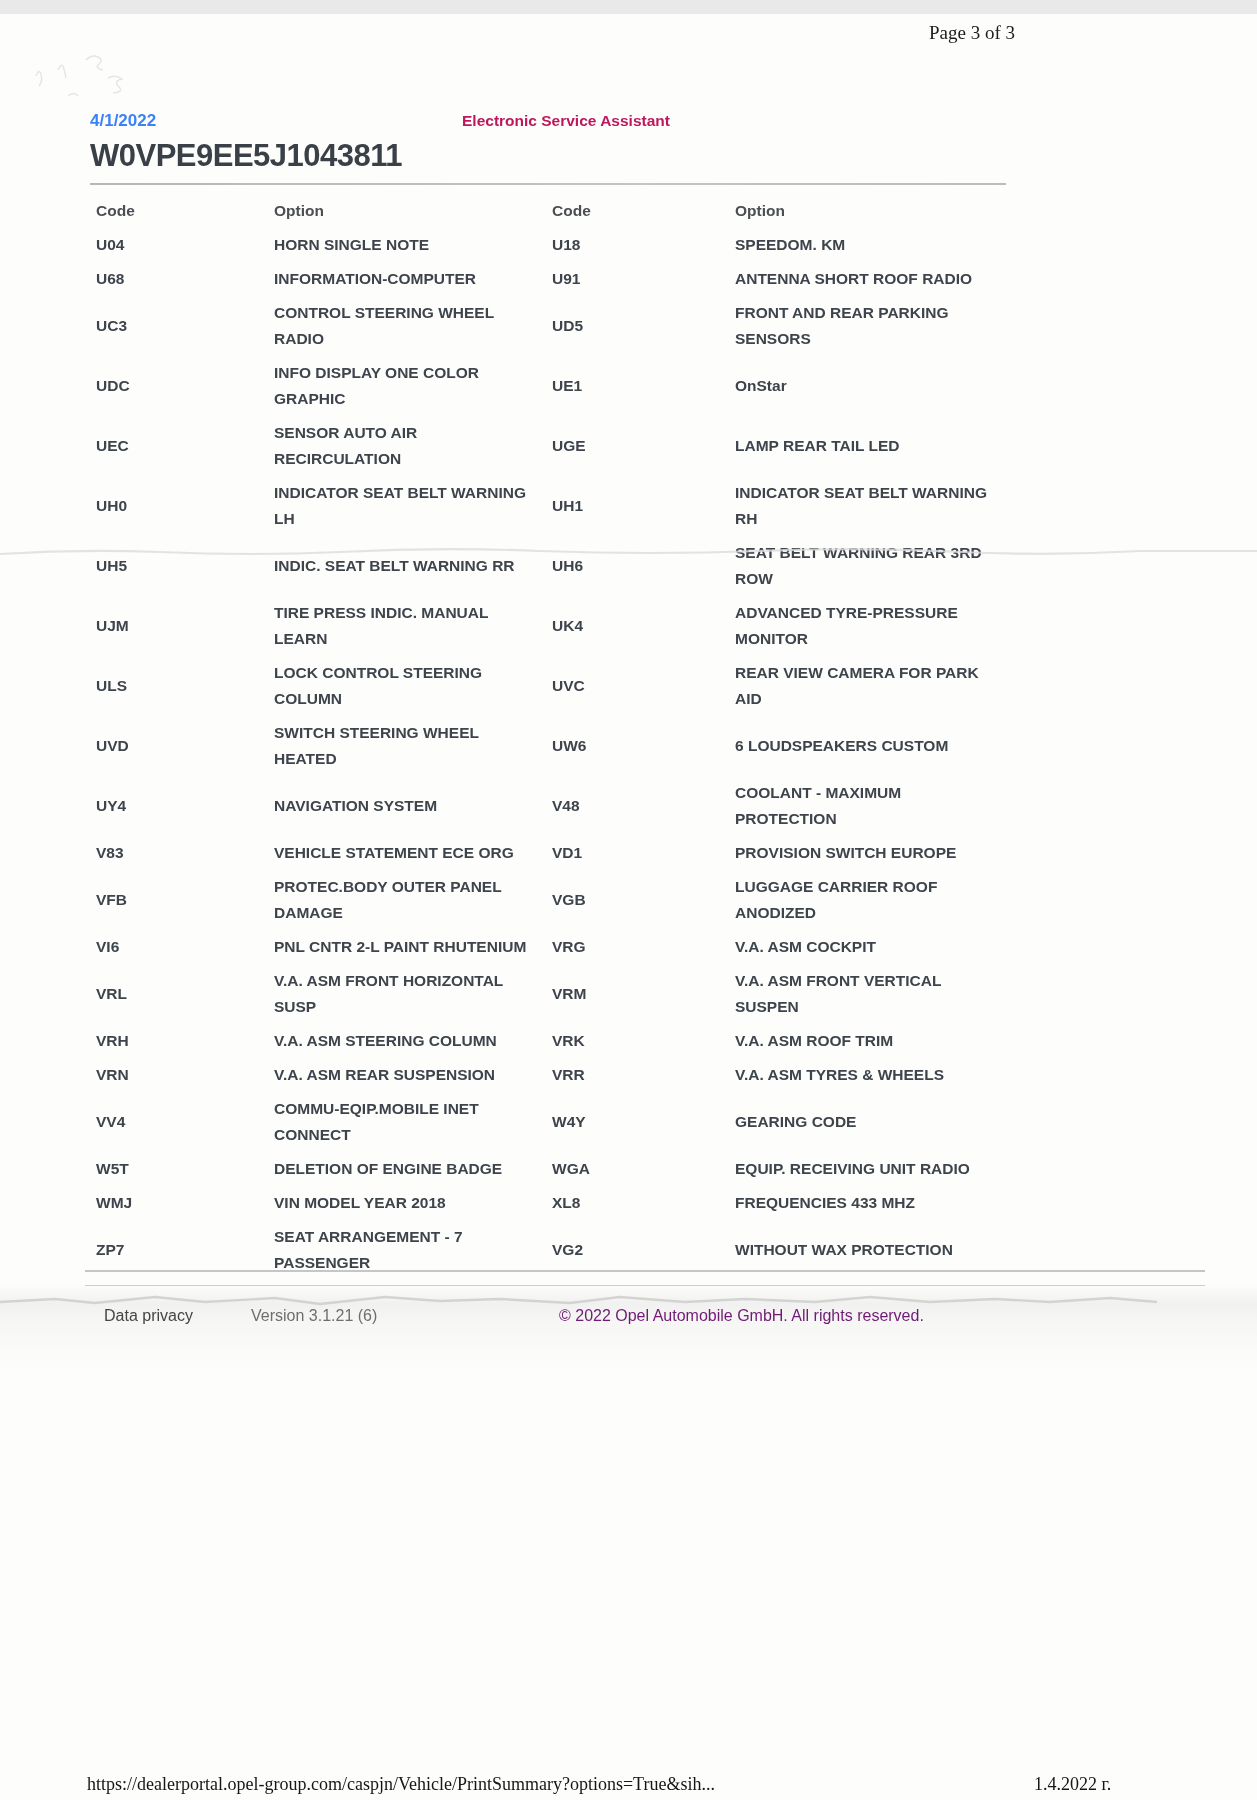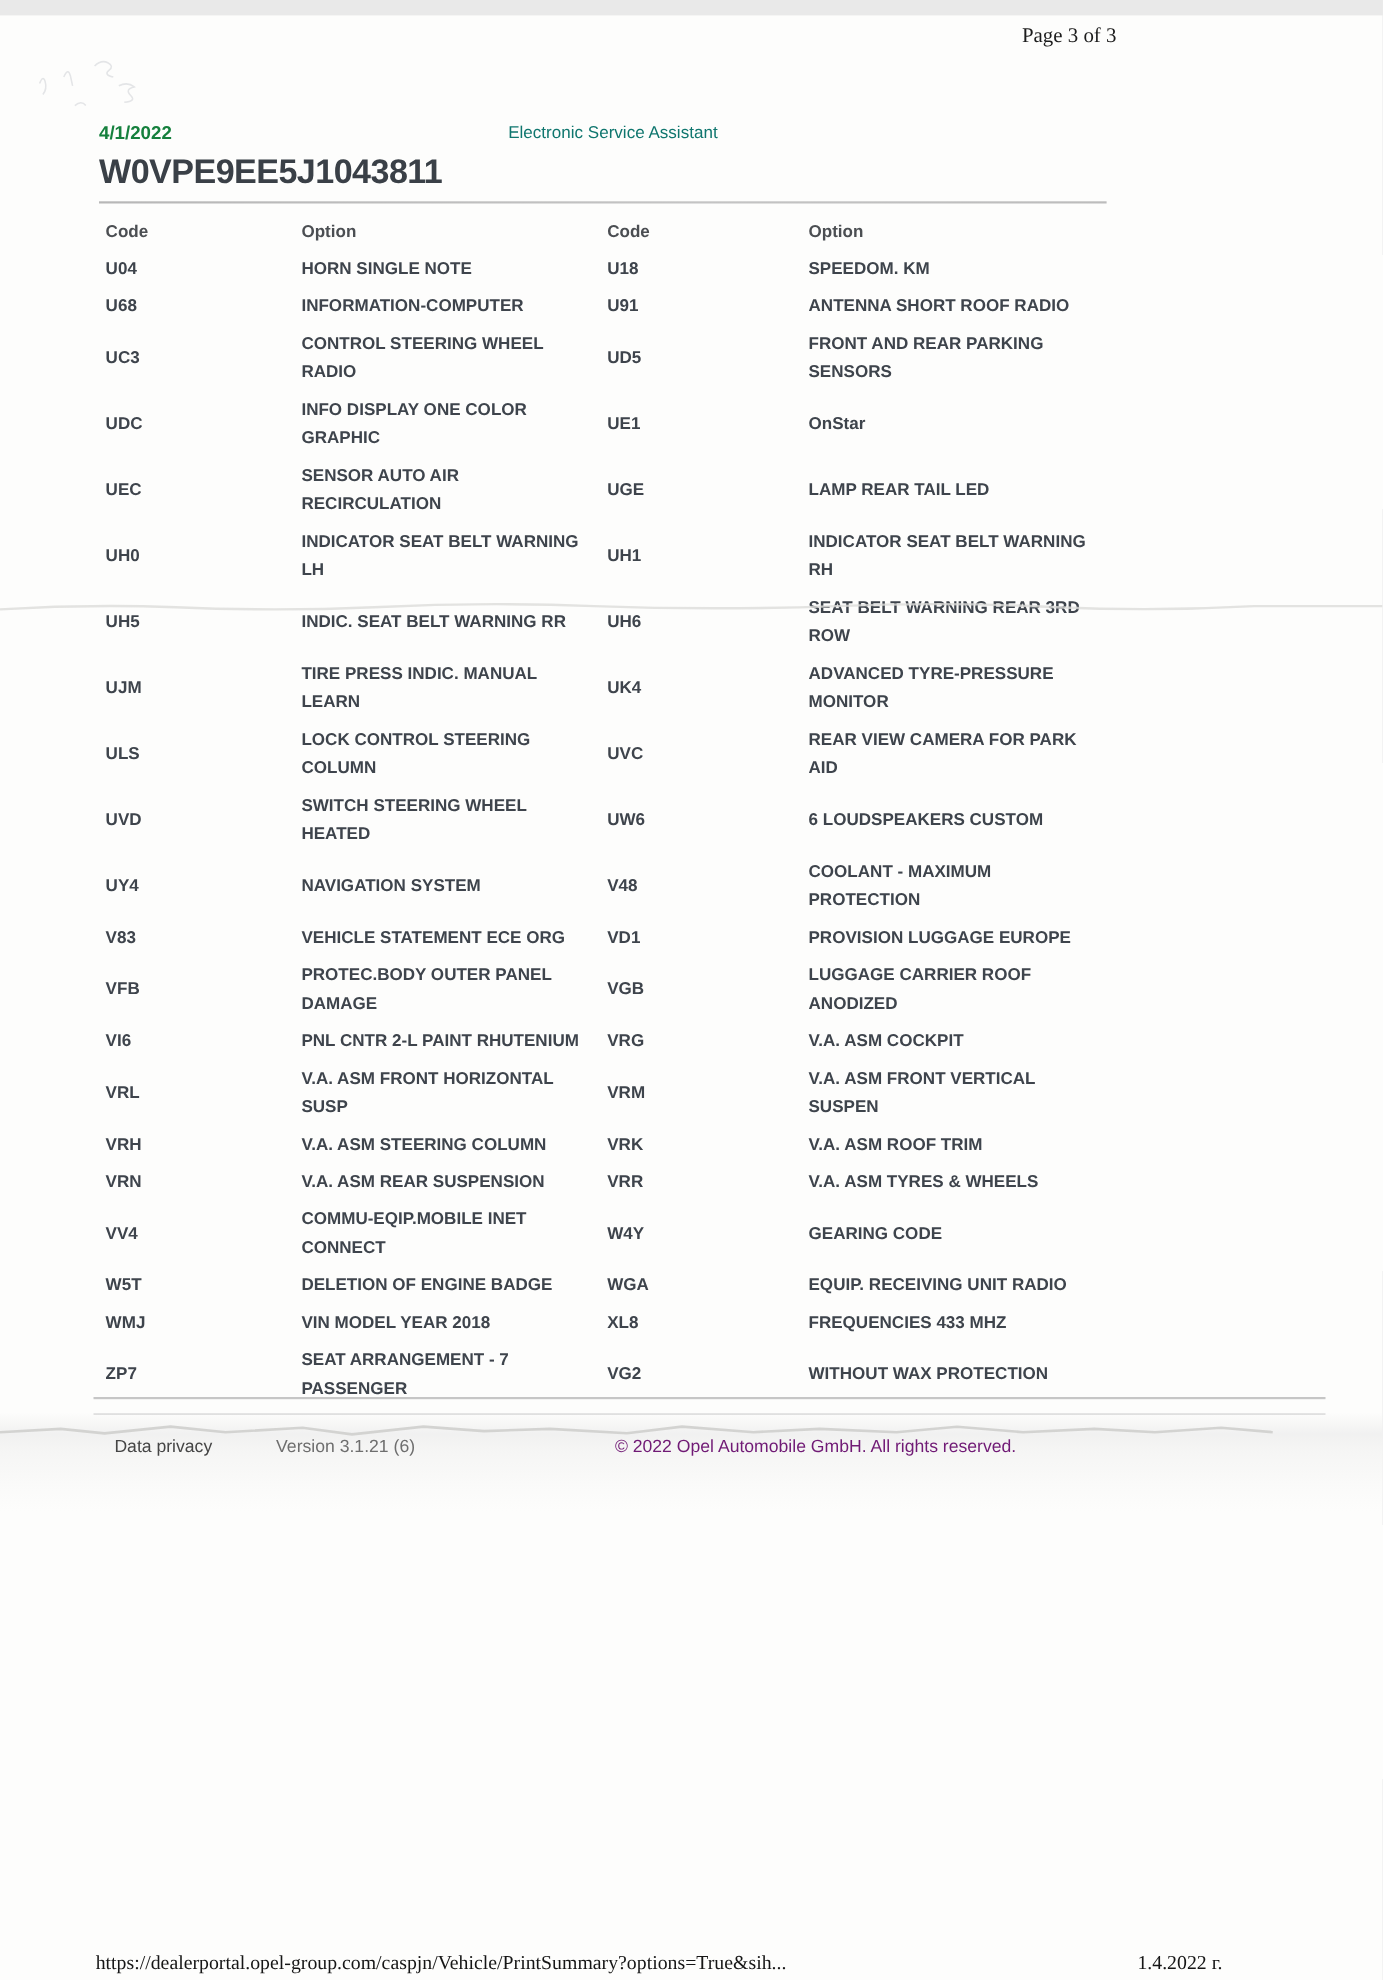--- a/index.html
+++ b/index.html
@@ -44,7 +44,7 @@
   .doc-date {
     font-size: 17px;
     font-weight: 700;
-    color: #15803d;
+    color: #3b82f6;
   }
   .doc-app-title {
     position: absolute;

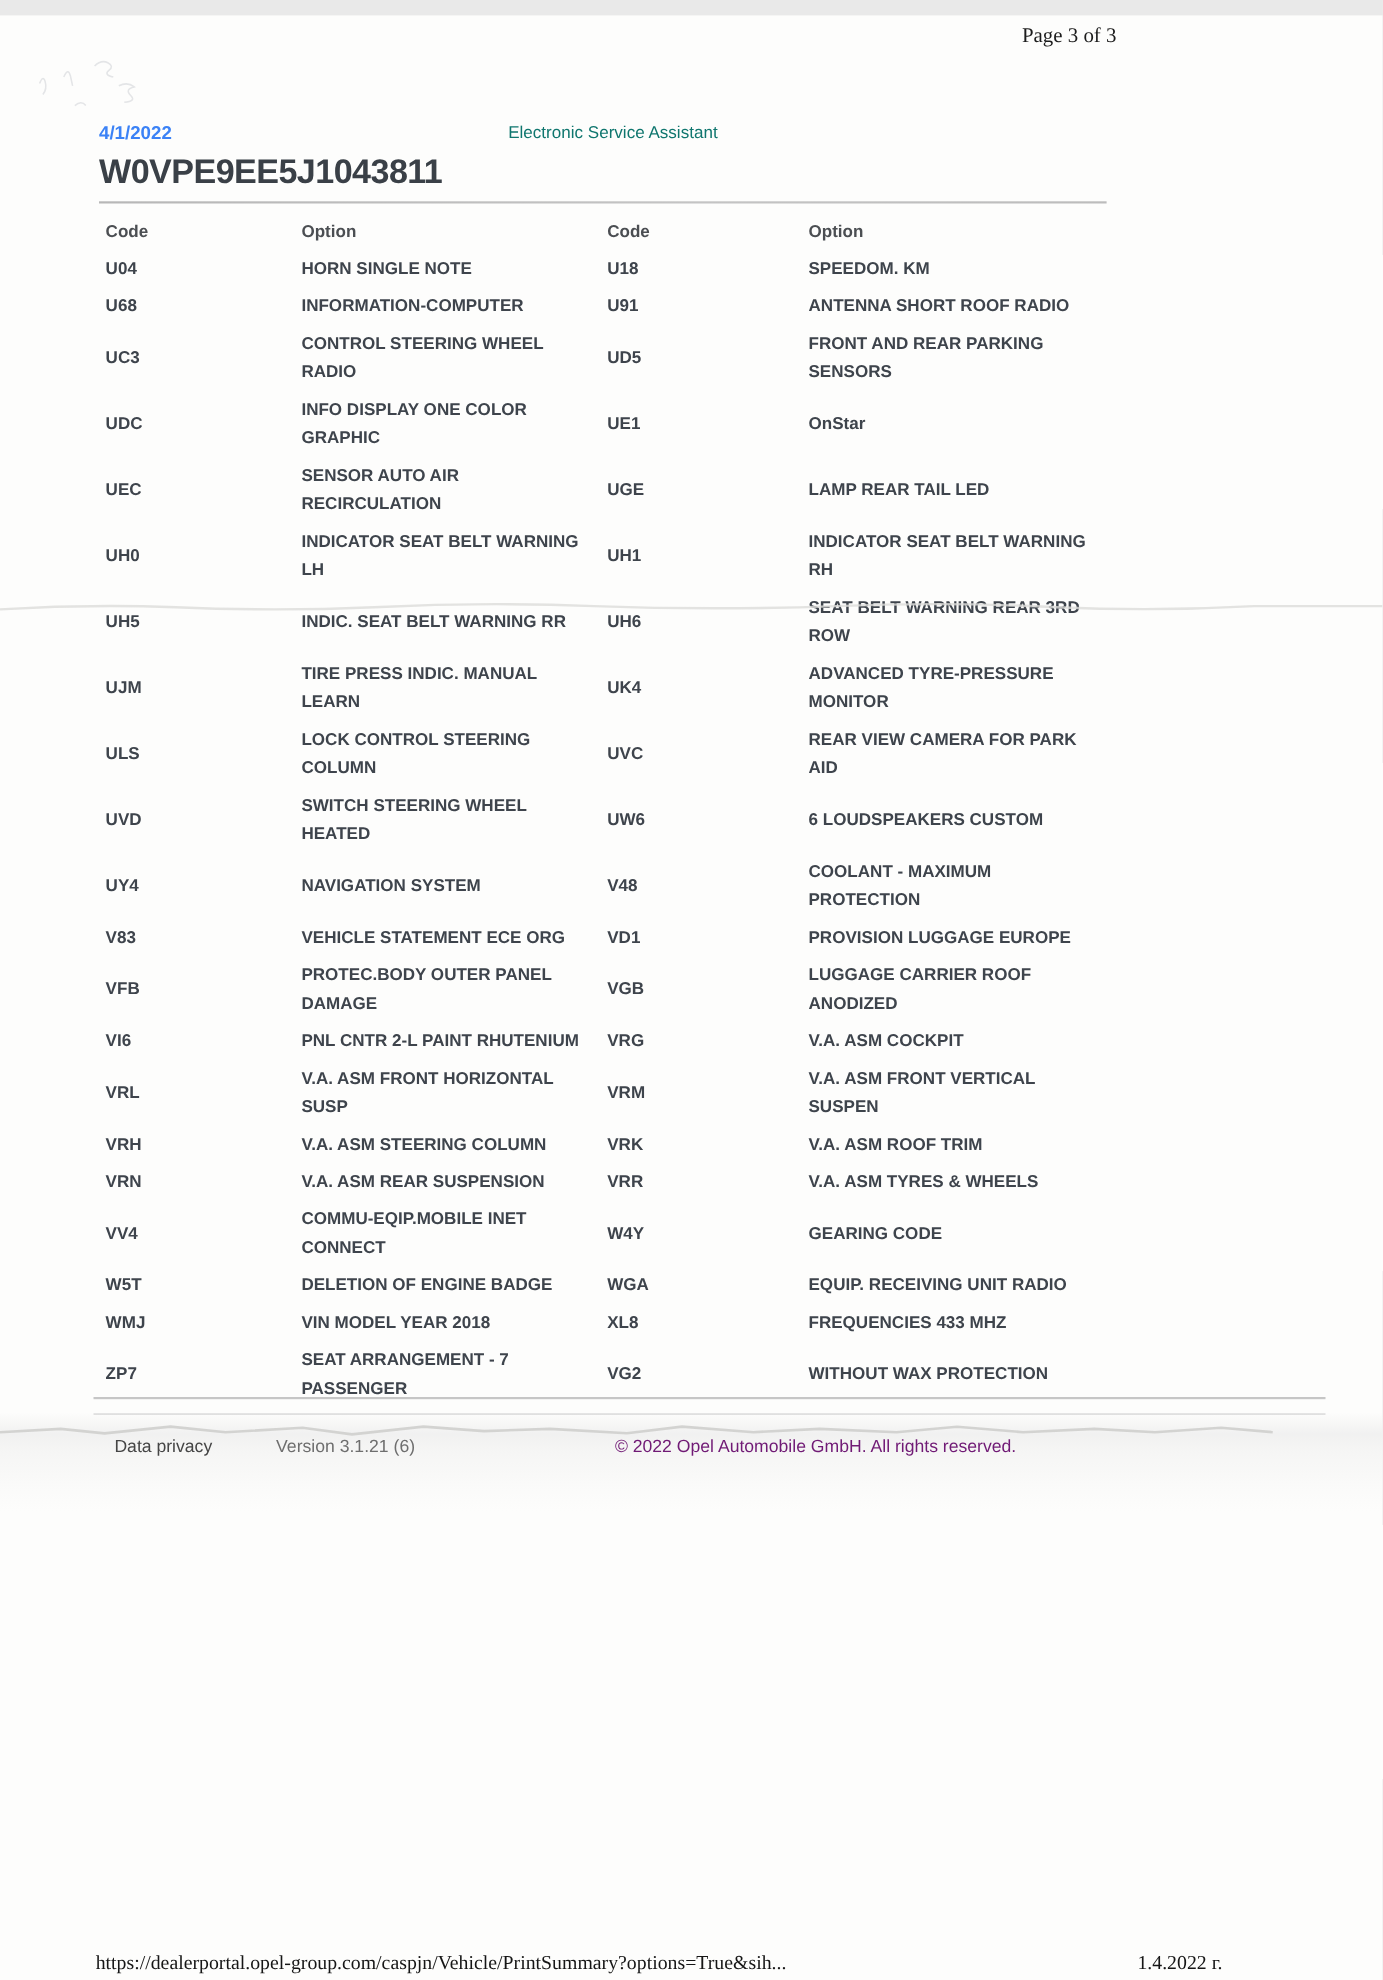--- a/index.html
+++ b/index.html
@@ -51,8 +51,8 @@
     left: 372px;
     top: 1px;
     font-size: 15.5px;
-    font-weight: 400;
-    color: #0f766e;
+    font-weight: 700;
+    color: #be185d;
   }
   .vin {
     margin-top: 5px;

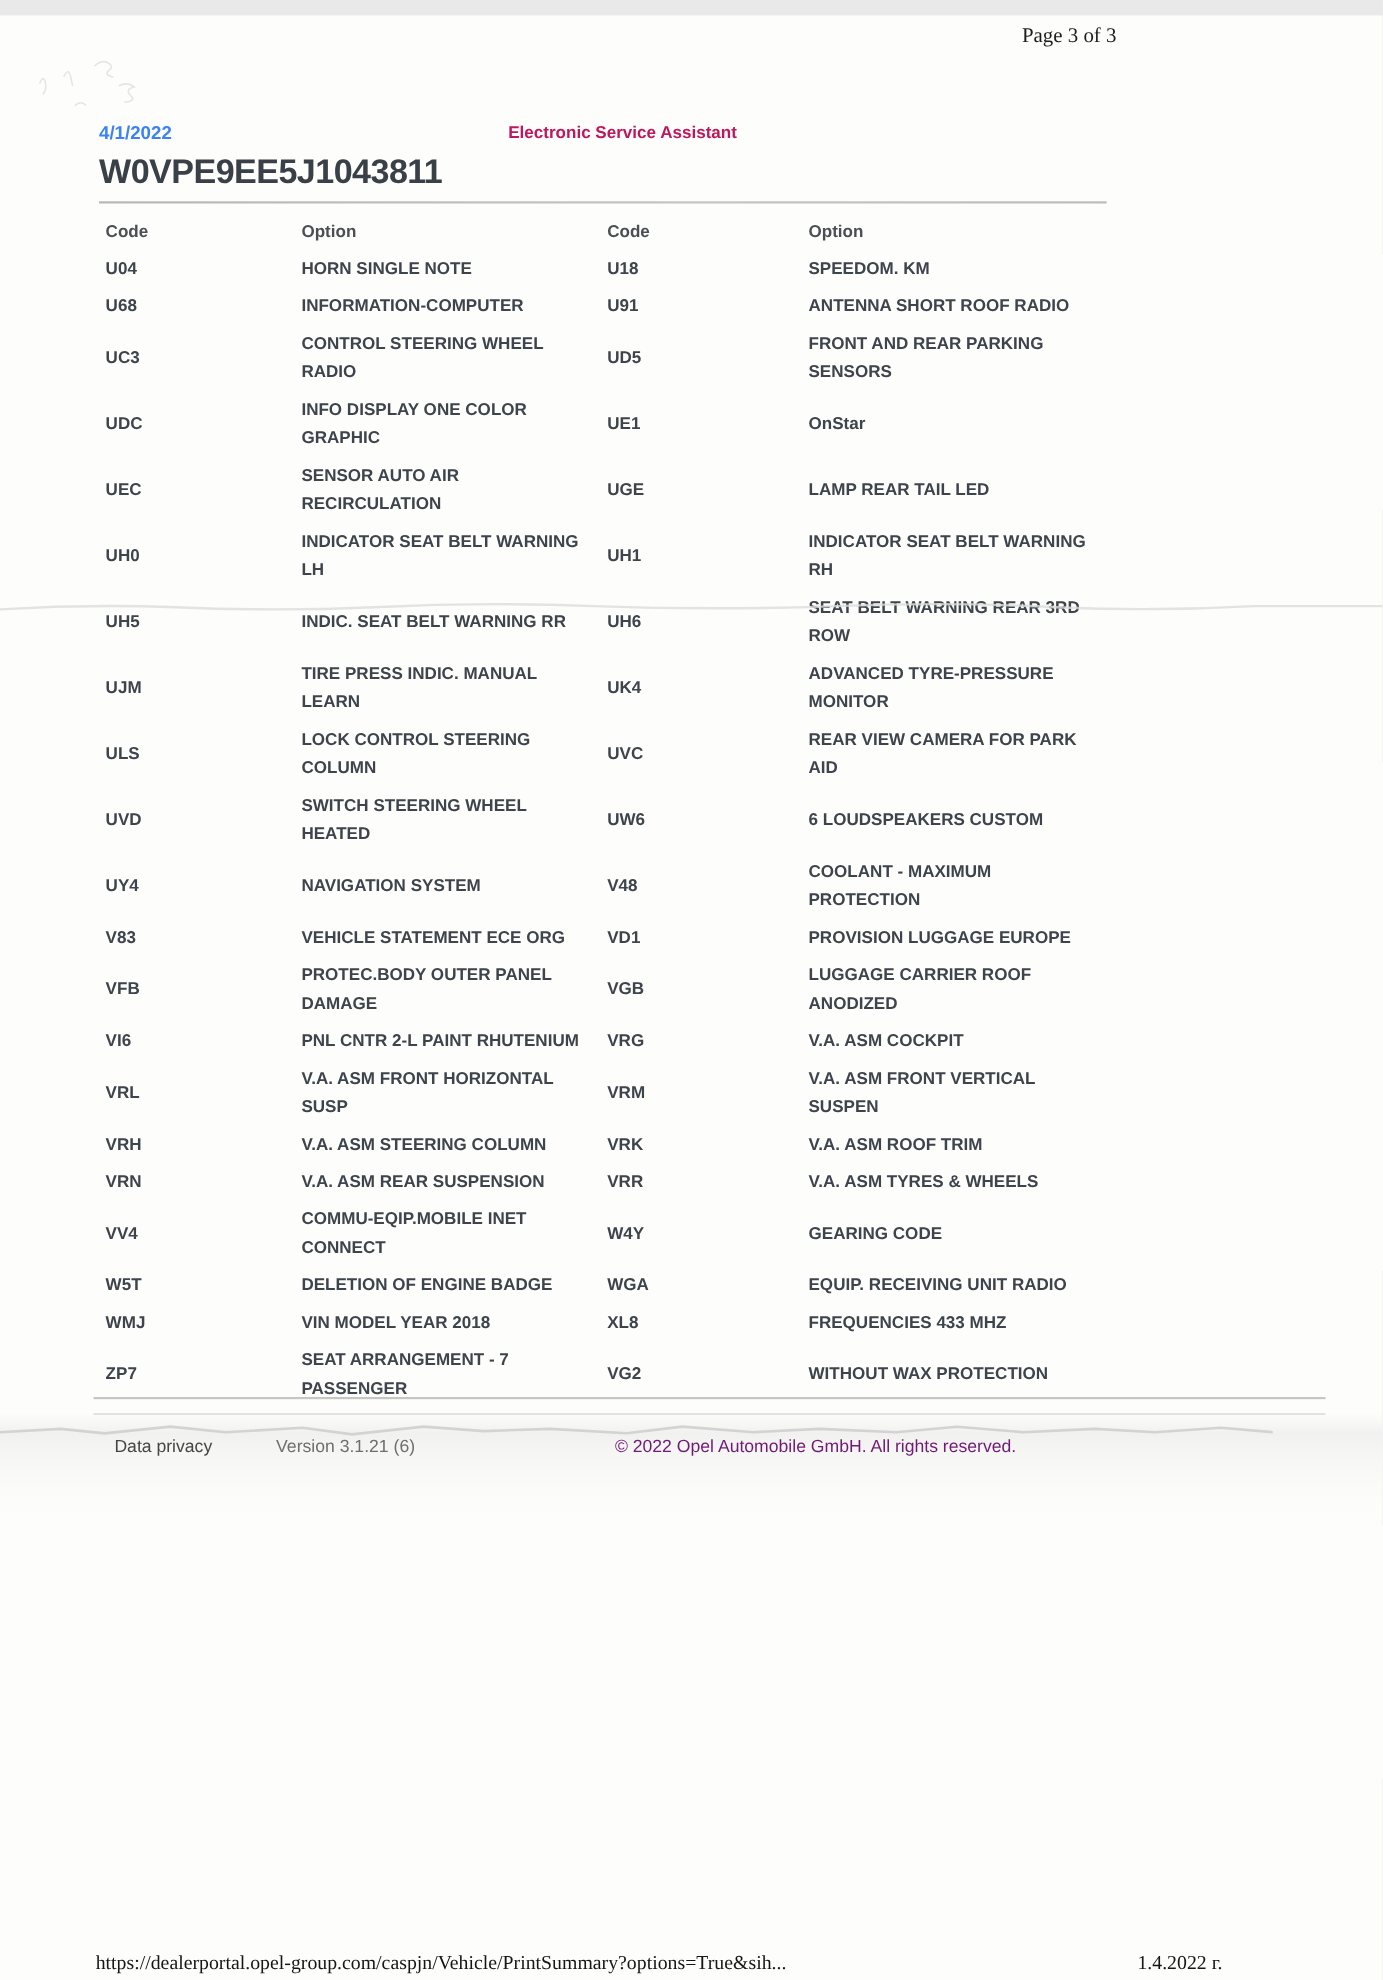--- a/index.html
+++ b/index.html
@@ -273,7 +273,7 @@
     <div class="td code">V83</div>
     <div class="td opt">VEHICLE STATEMENT ECE ORG</div>
     <div class="td code c2">VD1</div>
-    <div class="td opt o2">PROVISION LUGGAGE EUROPE</div>
+    <div class="td opt o2">PROVISION SWITCH EUROPE</div>
   </div>
 
   <div class="tr">

